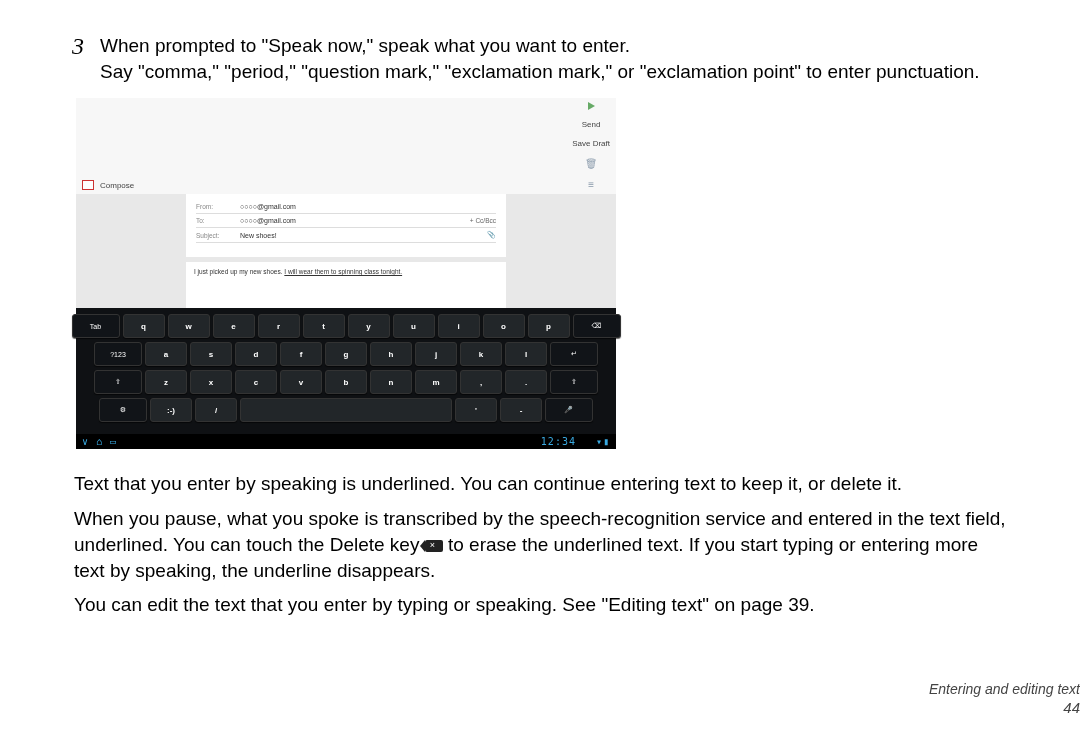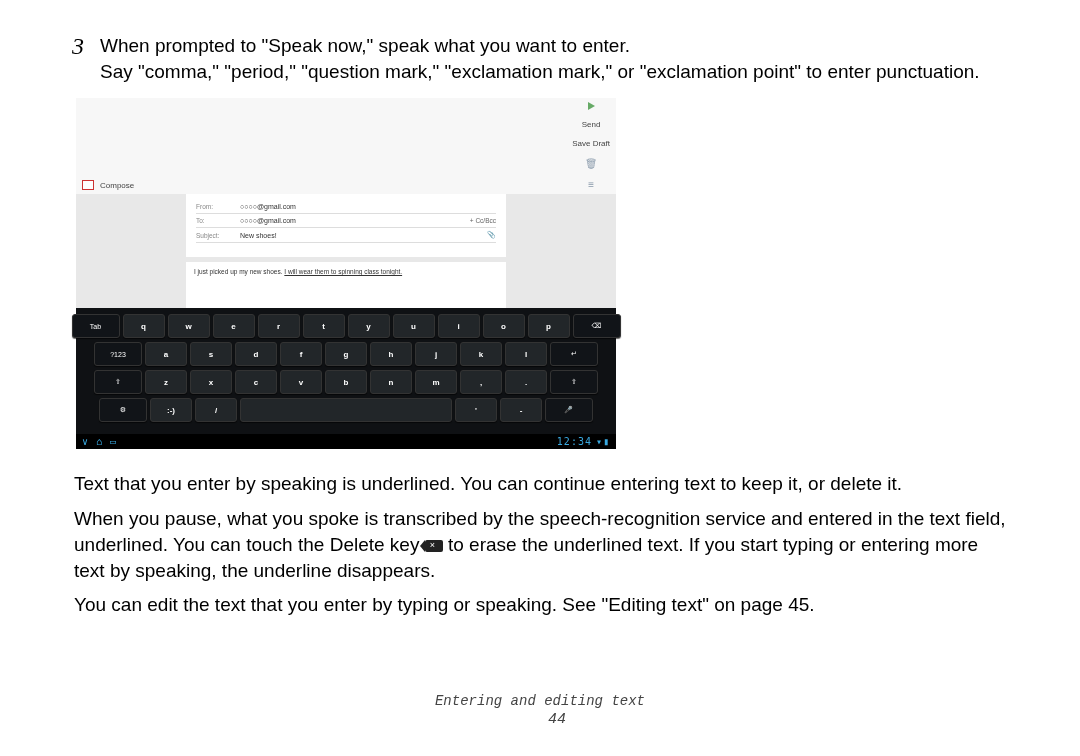--- a/index.html
+++ b/index.html
@@ -99,7 +99,7 @@
     display:flex; align-items:center; gap:8px;
     font-family: monospace;
   }
-  .sysbar .time { margin-left:auto; letter-spacing:1px; display:flex; align-items:flex-end; gap:4px;}
+  .sysbar .time { margin-left:auto; letter-spacing:1px; display:flex; align-items:flex-end; gap:20px;}
   .sys-icn { color:#3aa9e0; }
 
   .para-block {

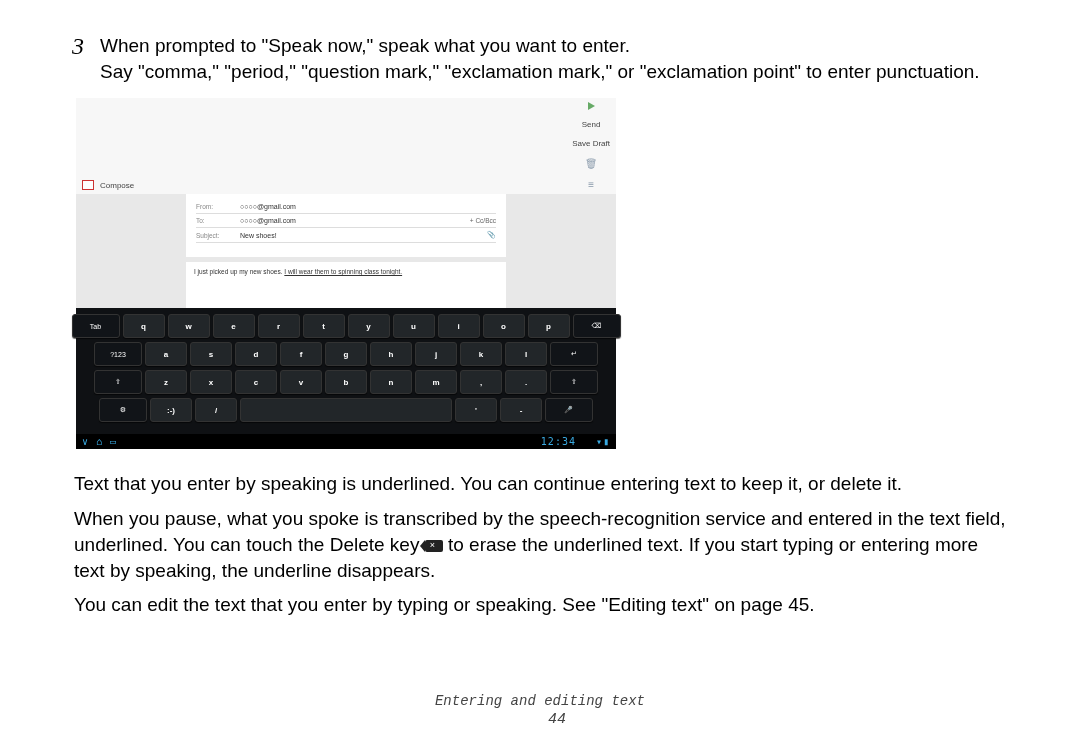--- a/index.html
+++ b/index.html
@@ -239,7 +239,7 @@
   <p>
     <span>When you pause, what you spoke is transcribed by the speech-recognition service and entered in the text field, underlined. You can touch the Delete key </span><span class="del-key"></span><span> to erase the underlined text. If you start typing or entering more text by speaking, the underline disappears.</span>
   </p>
-  <p>You can edit the text that you enter by typing or speaking. See "Editing text" on page 45.</p>
+  <p>You can edit the text that you enter by typing or speaking. See "Editing text" on page 39.</p>
 </div>
 
 <div class="footer">

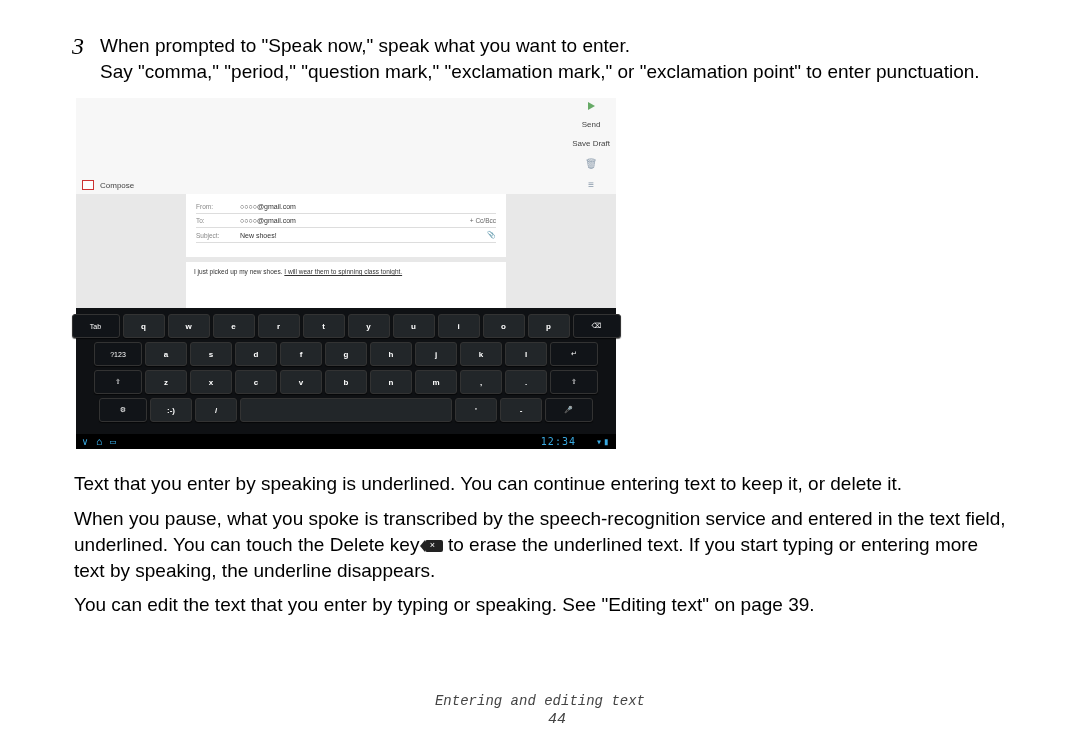--- a/index.html
+++ b/index.html
@@ -120,8 +120,8 @@
     content:"×";color:#fff;font-size:9px;position:absolute;left:5px;top:-1px;
   }
   .footer {
-    position:absolute; bottom:28px; left:0; right:0; text-align:center;
-    font-style:italic; font-family: Liberation Mono, monospace; font-size:14px; color:#444;
+    position:absolute; bottom:40px; left:0; right:0; text-align:right;
+    font-style:italic; font-family: Liberation Sans, sans-serif; font-size:14px; color:#444;
   }
   .footer .pn { font-style:italic; font-size:15px; margin-top:2px;padding-left:34px;}
 </style>

